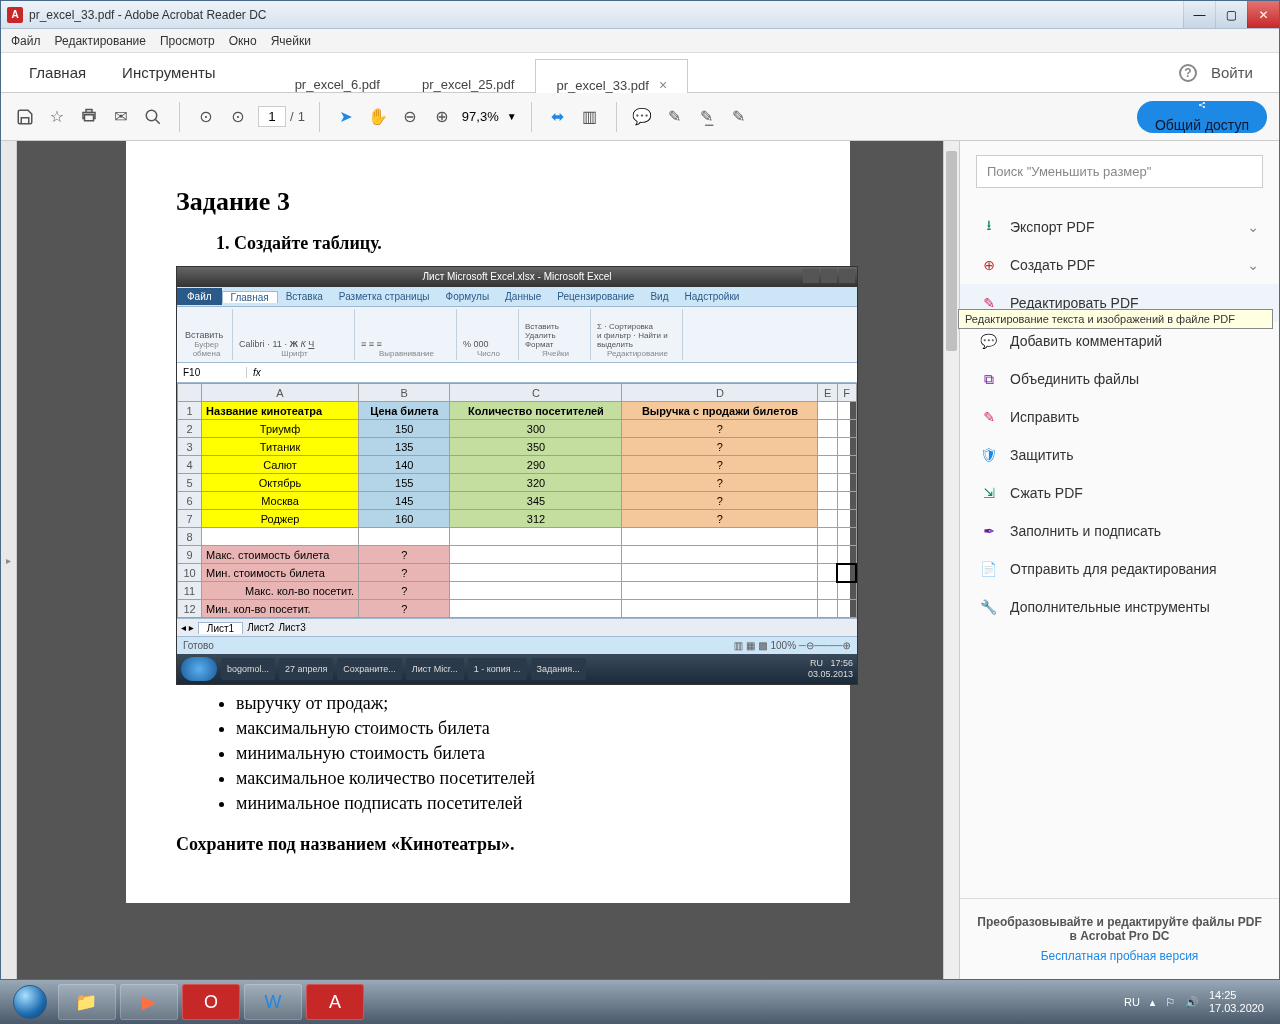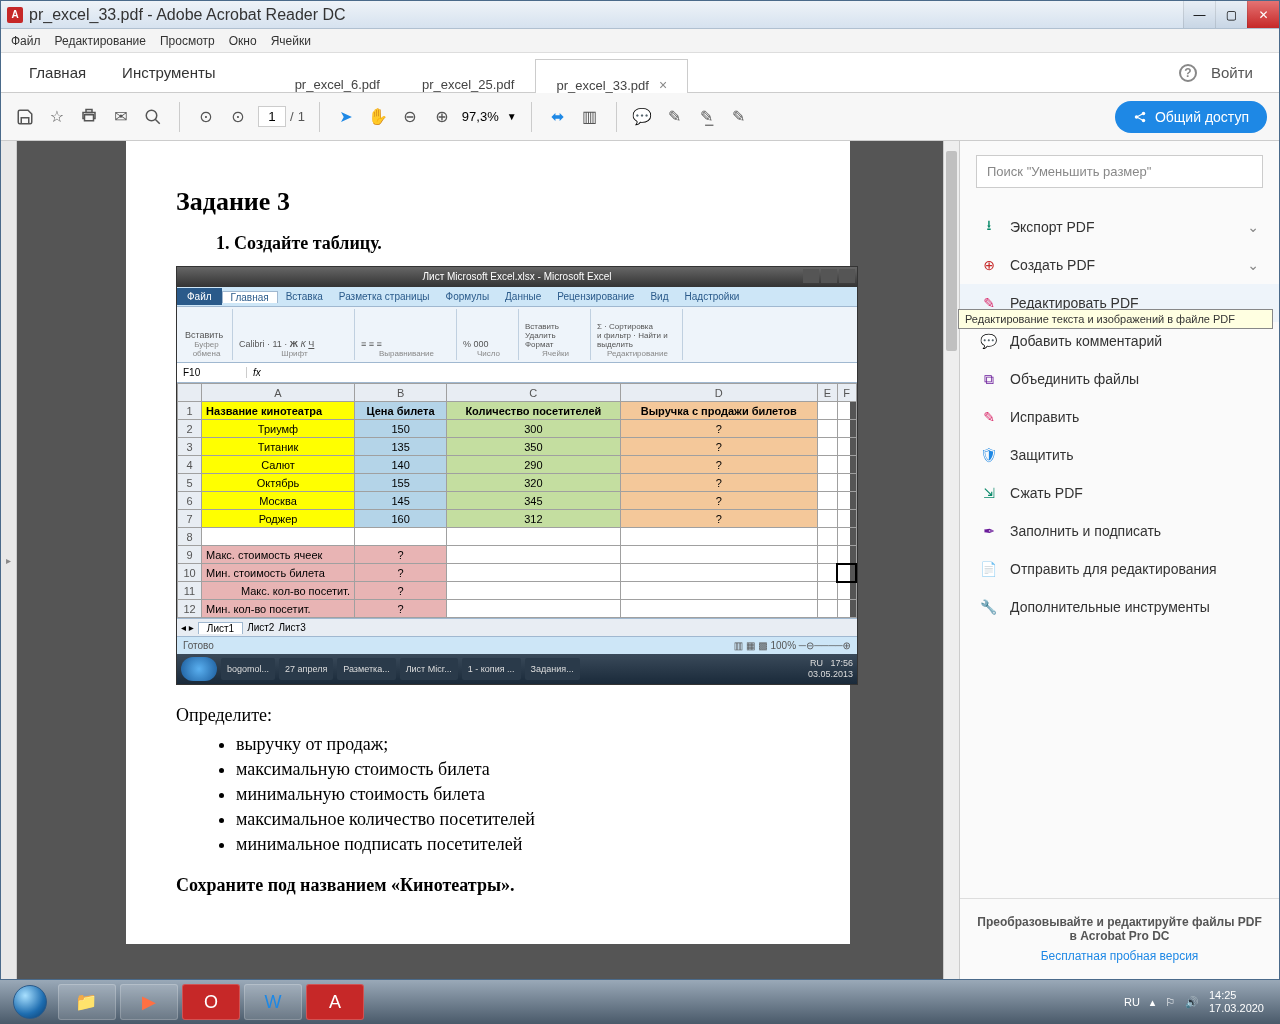--- a/index.html
+++ b/index.html
@@ -9,7 +9,7 @@
 .window { width: 1280px; height: 980px; background: #fff; display: flex; flex-direction: column; border: 1px solid #4a6a8a; }
 .titlebar { height: 28px; background: linear-gradient(to bottom, #eef3f8, #d6e2ef); display: flex; align-items: center; border-bottom: 1px solid #b0c0d0; }
 .titlebar .app-icon { width: 16px; height: 16px; margin: 0 6px; background: #c62828; border-radius: 2px; display: flex; align-items: center; justify-content: center; color:#fff; font-size:10px; font-weight:bold; }
-.titlebar .title { flex: 1; font-size: 16px; color: #333; }
+.titlebar .title { flex: 1; font-size: 12px; color: #333; }
 .win-btns { display: flex; height: 100%; }
 .win-btn { width: 32px; display: flex; align-items: center; justify-content: center; border-left: 1px solid rgba(0,0,0,0.1); }
 .win-btn.close { background: linear-gradient(to bottom, #e57373, #c62828); color: #fff; }

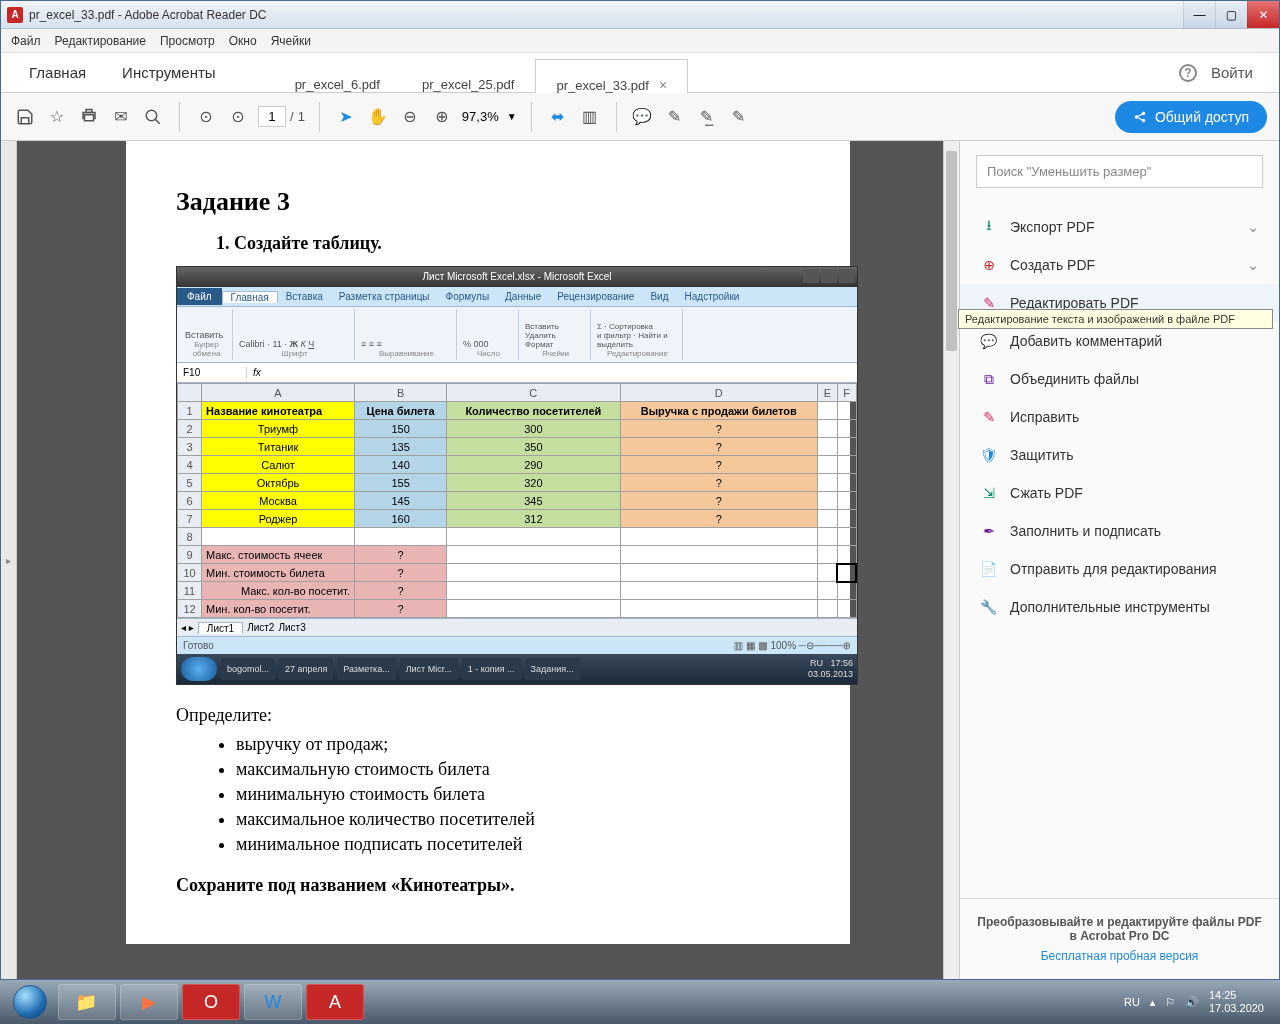--- a/index.html
+++ b/index.html
@@ -32,7 +32,7 @@
 .tb-page { display:flex; align-items:center; gap:4px; font-size:13px; color:#555; }
 .tb-page input { width: 28px; text-align:center; border:1px solid #ccc; padding:2px; }
 .tb-zoom { display:flex; align-items:center; gap:8px; font-size:13px; }
-.share-btn { margin-left: auto; height: 32px; padding: 0 18px; background: #1e88e5; color: #ffffff; border-radius: 16px; display:flex; align-items:center; gap:8px; font-size:14px; }
+.share-btn { margin-left: auto; height: 32px; padding: 0 18px; background: #1e88e5; color: #0f172a; border-radius: 16px; display:flex; align-items:center; gap:8px; font-size:14px;flex-direction:column; }
 
 .main { flex: 1; display: flex; overflow: hidden; }
 .edge-sidebar { width: 16px; background: #e8e8e8; border-right: 1px solid #ccc; display:flex; align-items:center; justify-content:center; color:#888; font-size:10px; }

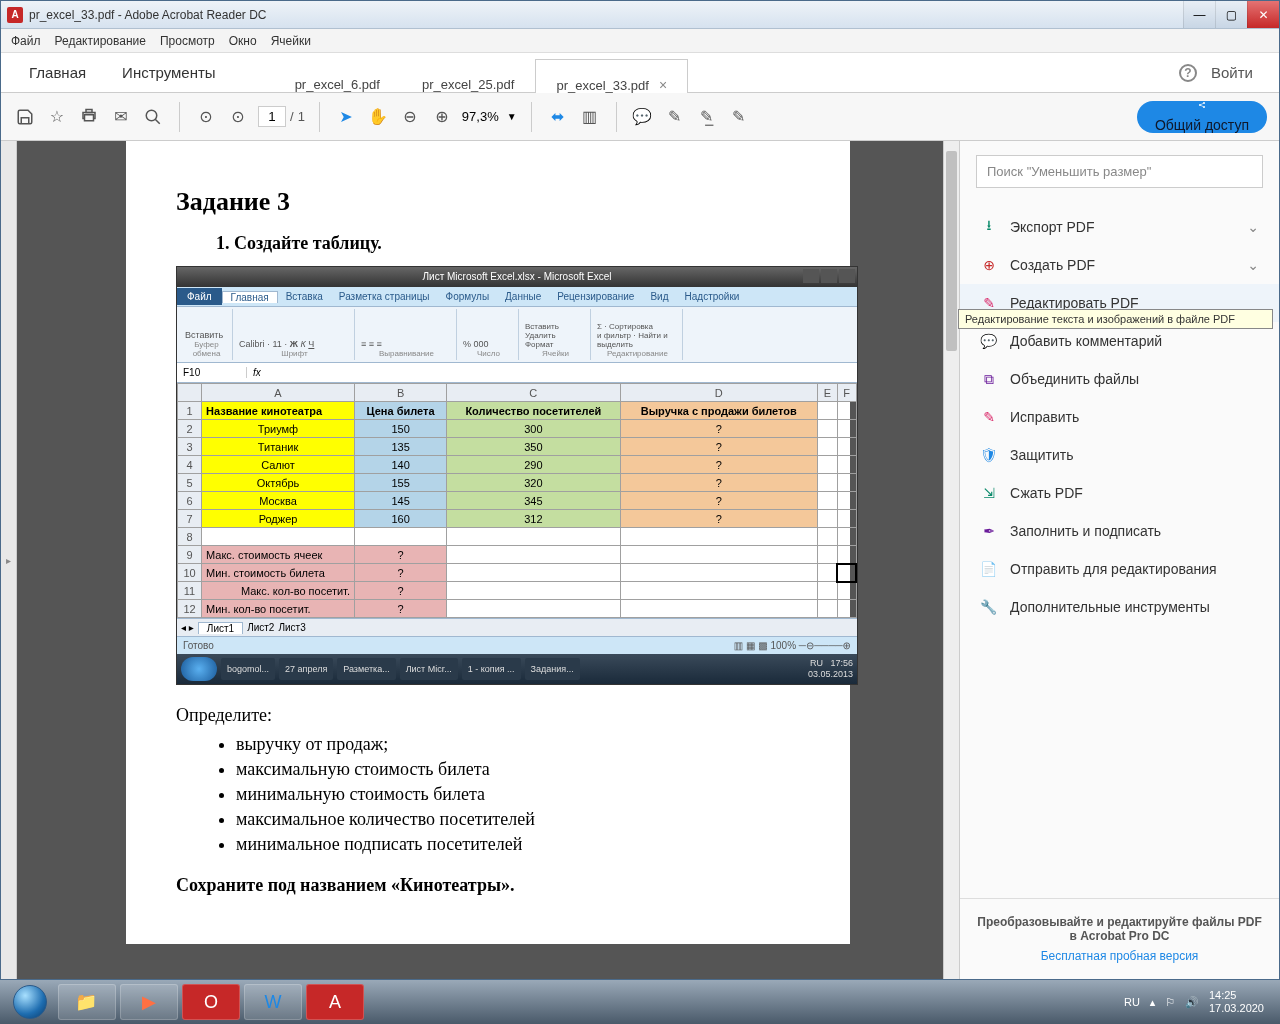--- a/index.html
+++ b/index.html
@@ -346,7 +346,7 @@
                 </tr>
             <tr>
                   <th class="rownum">9</th>
-                  <td class="col-a-pink" style="text-align:left">Макс. стоимость ячеек</td>
+                  <td class="col-a-pink" style="text-align:left">Макс. стоимость билета</td>
                   <td class="col-a-pink">?</td>
                   <td></td>
                   <td></td>

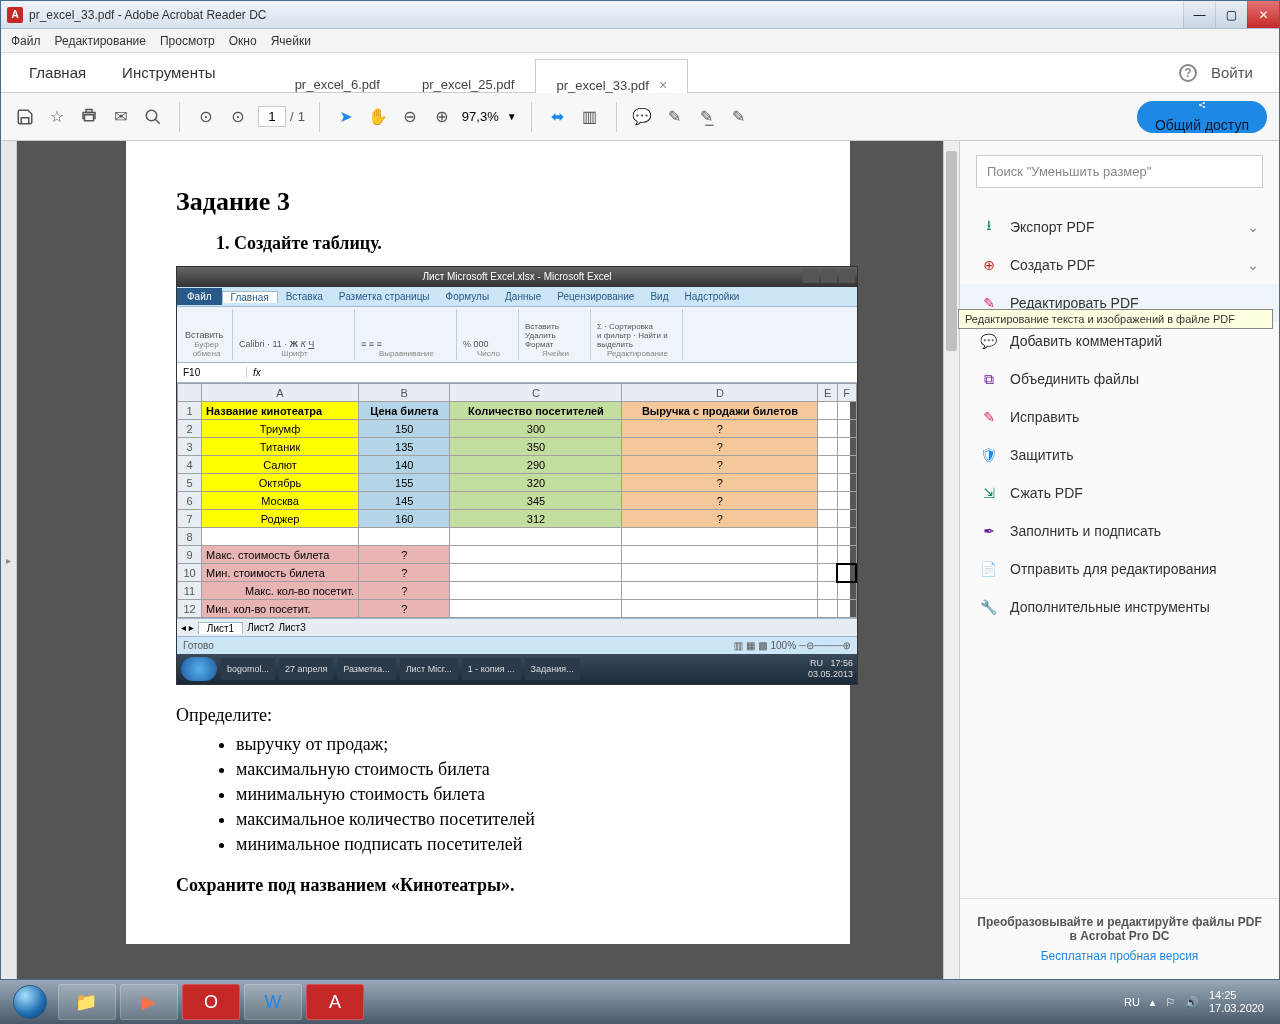--- a/index.html
+++ b/index.html
@@ -393,7 +393,7 @@
             <div class="start"></div>
             <div class="task">bogomol...</div>
             <div class="task">27 апреля</div>
-            <div class="task">Разметка...</div>
+            <div class="task">Сохраните...</div>
             <div class="task">Лист Micr...</div>
             <div class="task">1 - копия ...</div>
             <div class="task">Задания...</div>

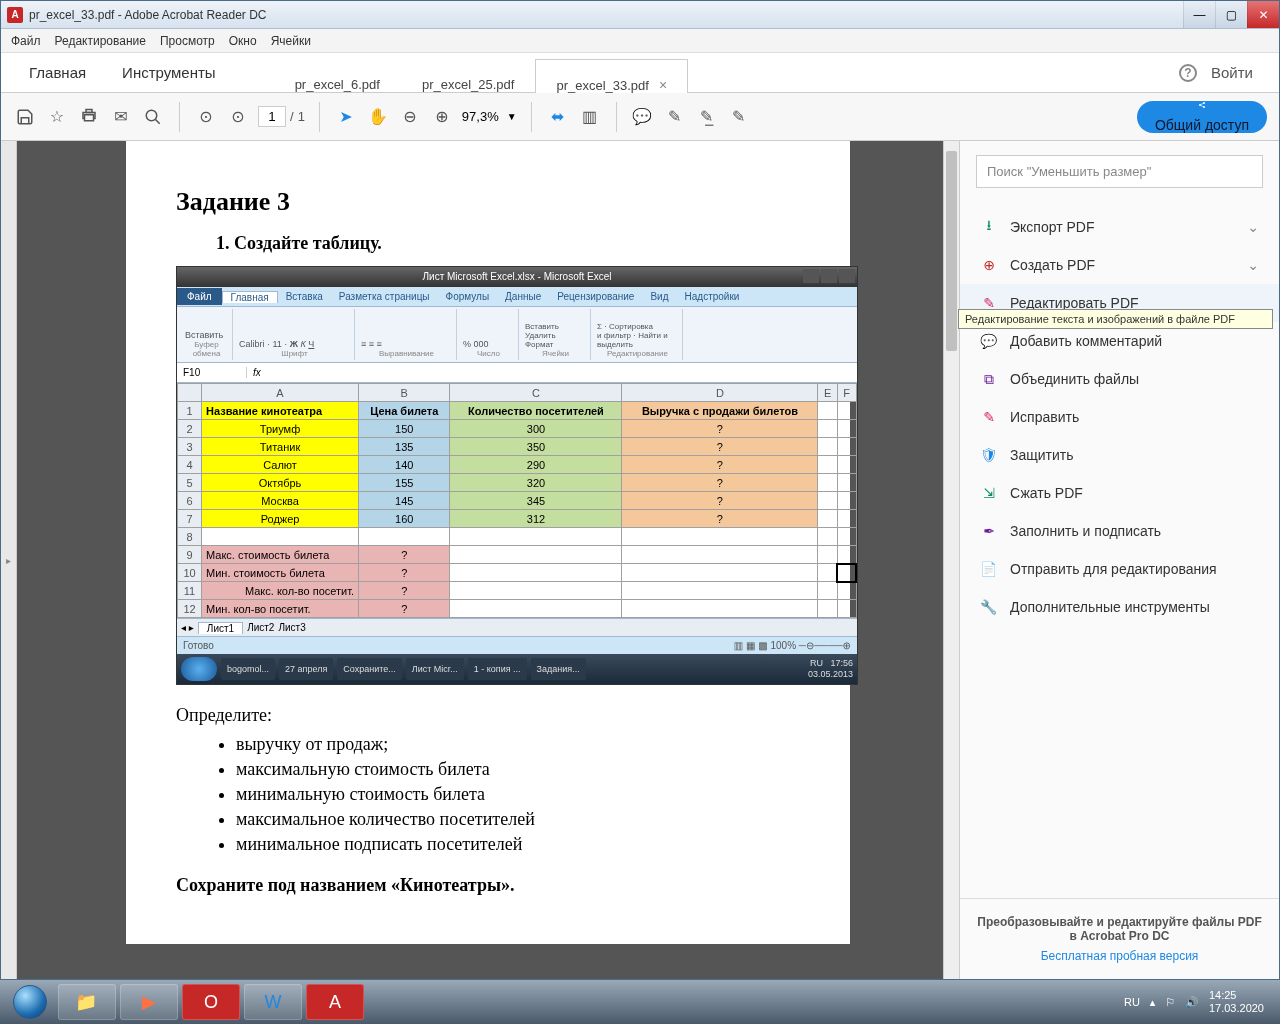--- a/index.html
+++ b/index.html
@@ -401,7 +401,6 @@
           </div>
         </div>
 
-        <div class="body-text">Определите:</div>
         <ul>
           <li>выручку от продаж;</li>
           <li>максимальную стоимость билета</li>

